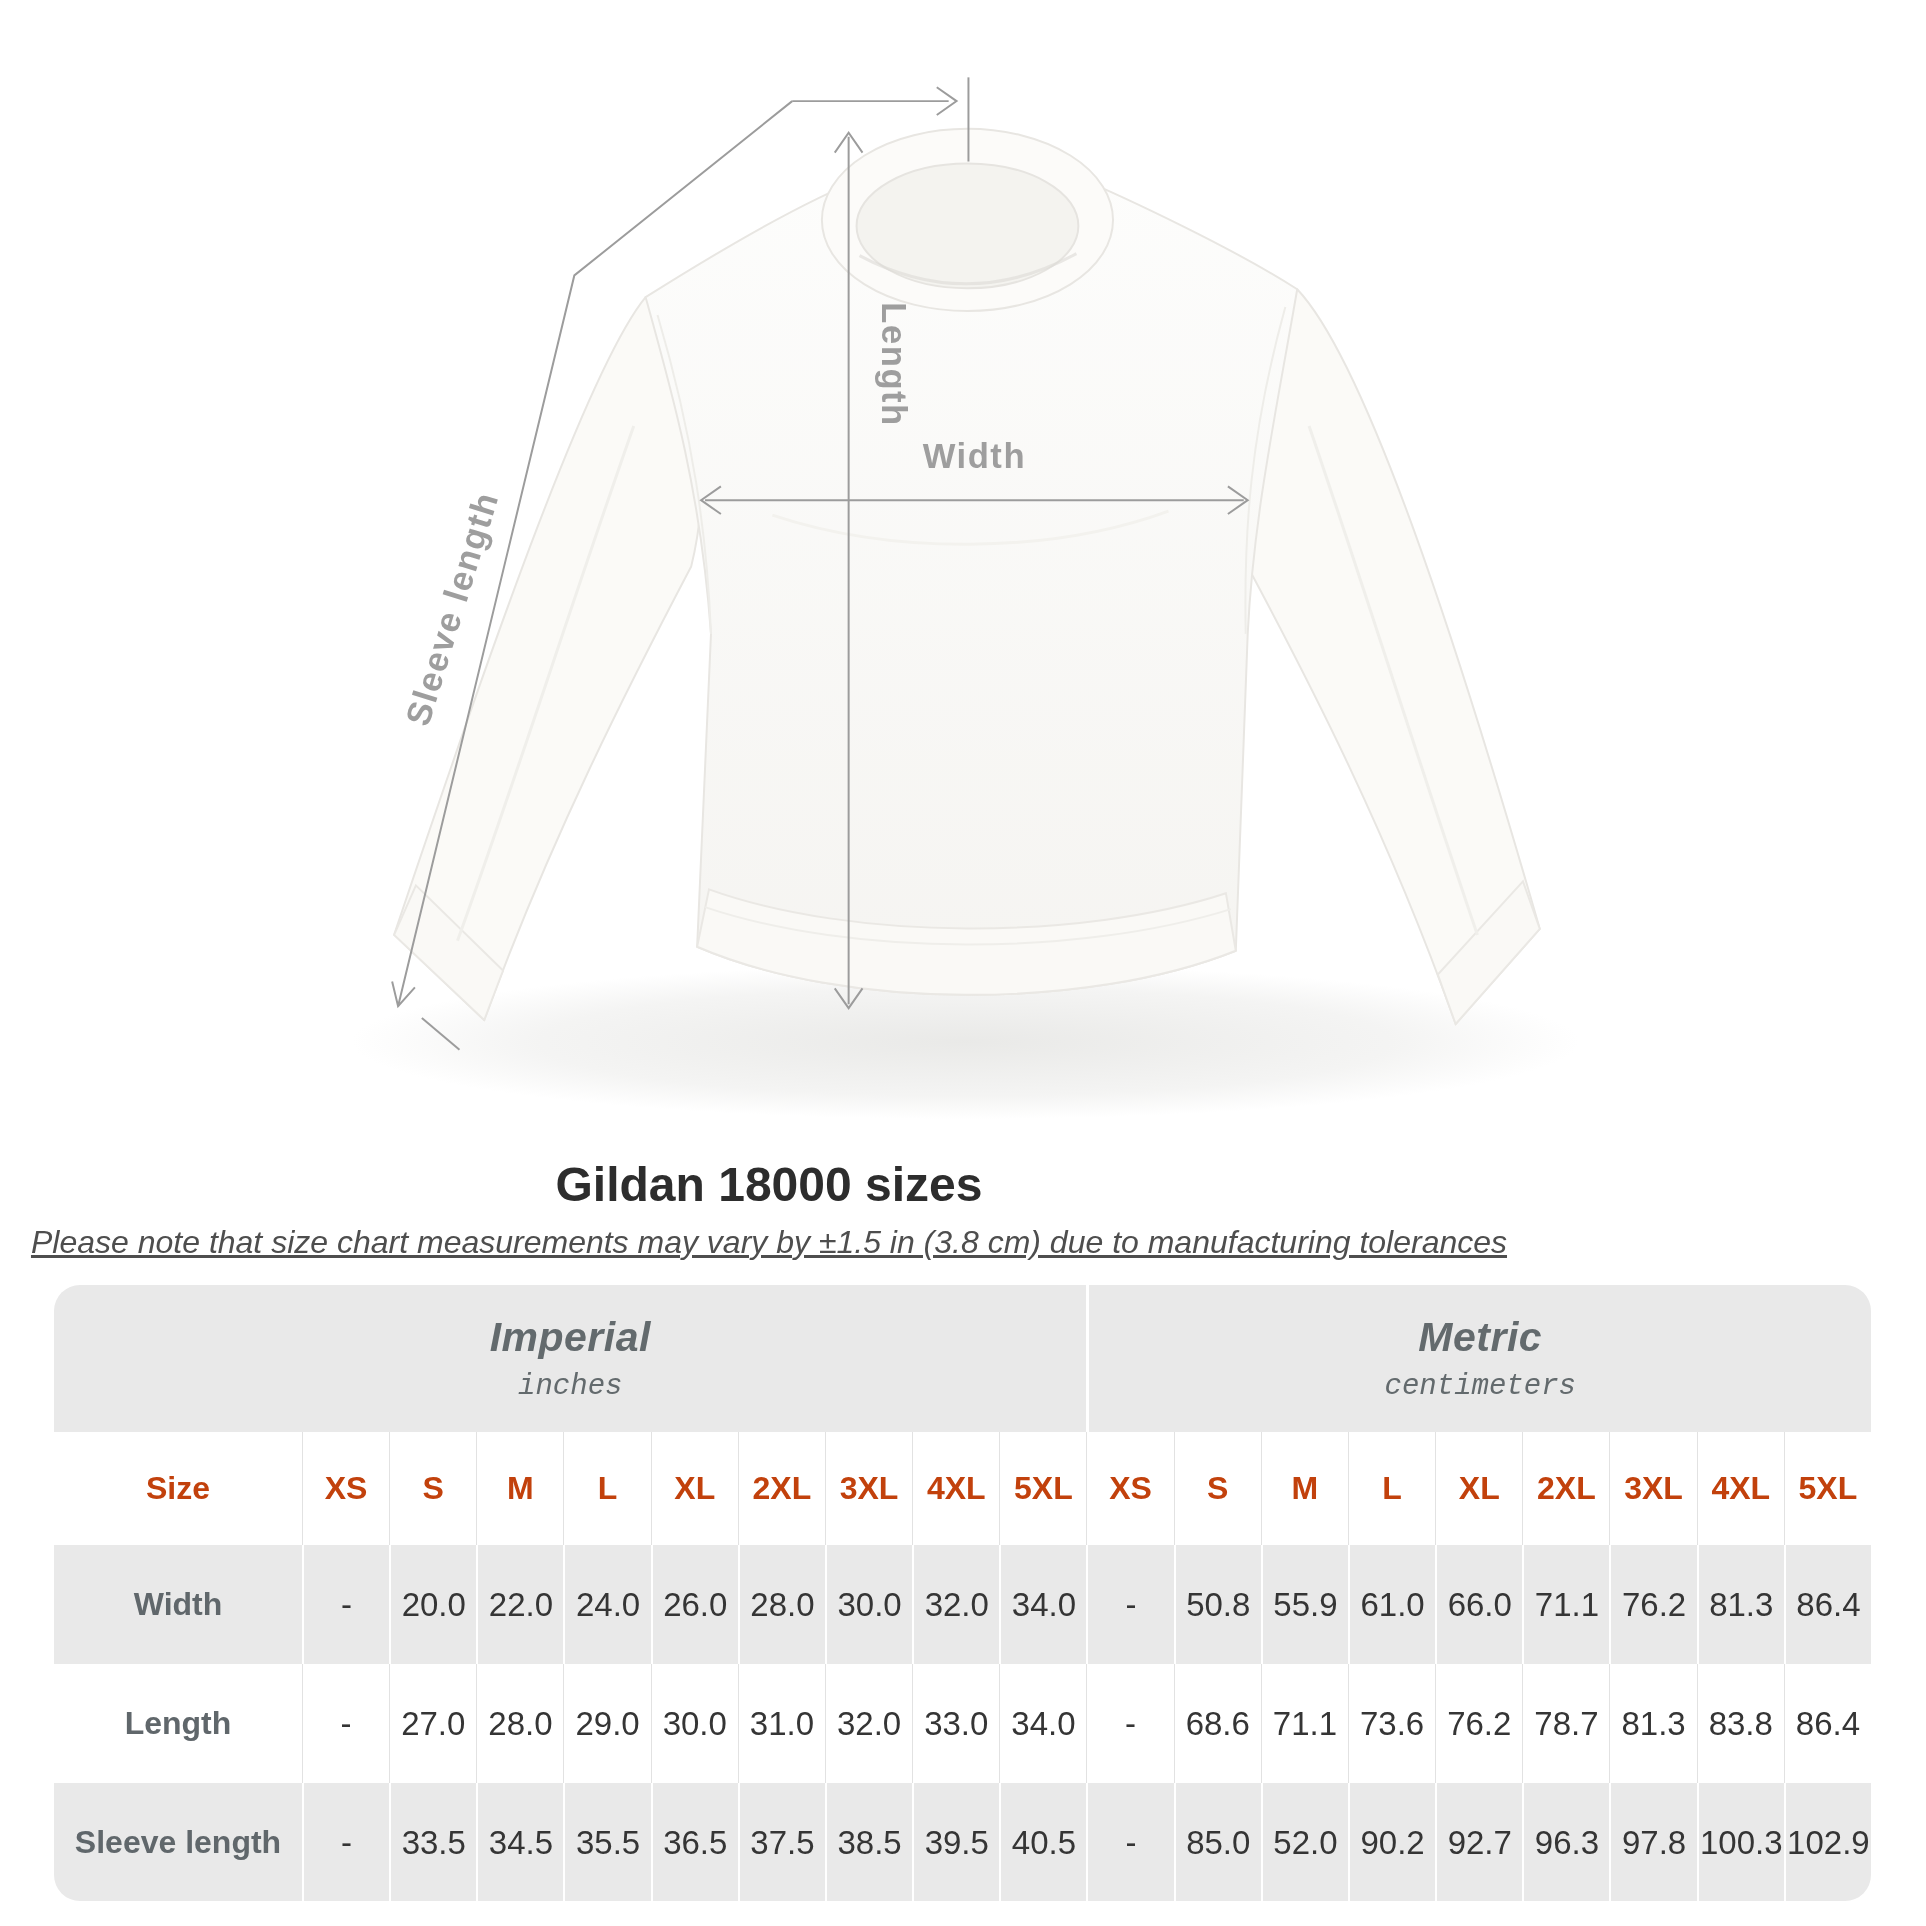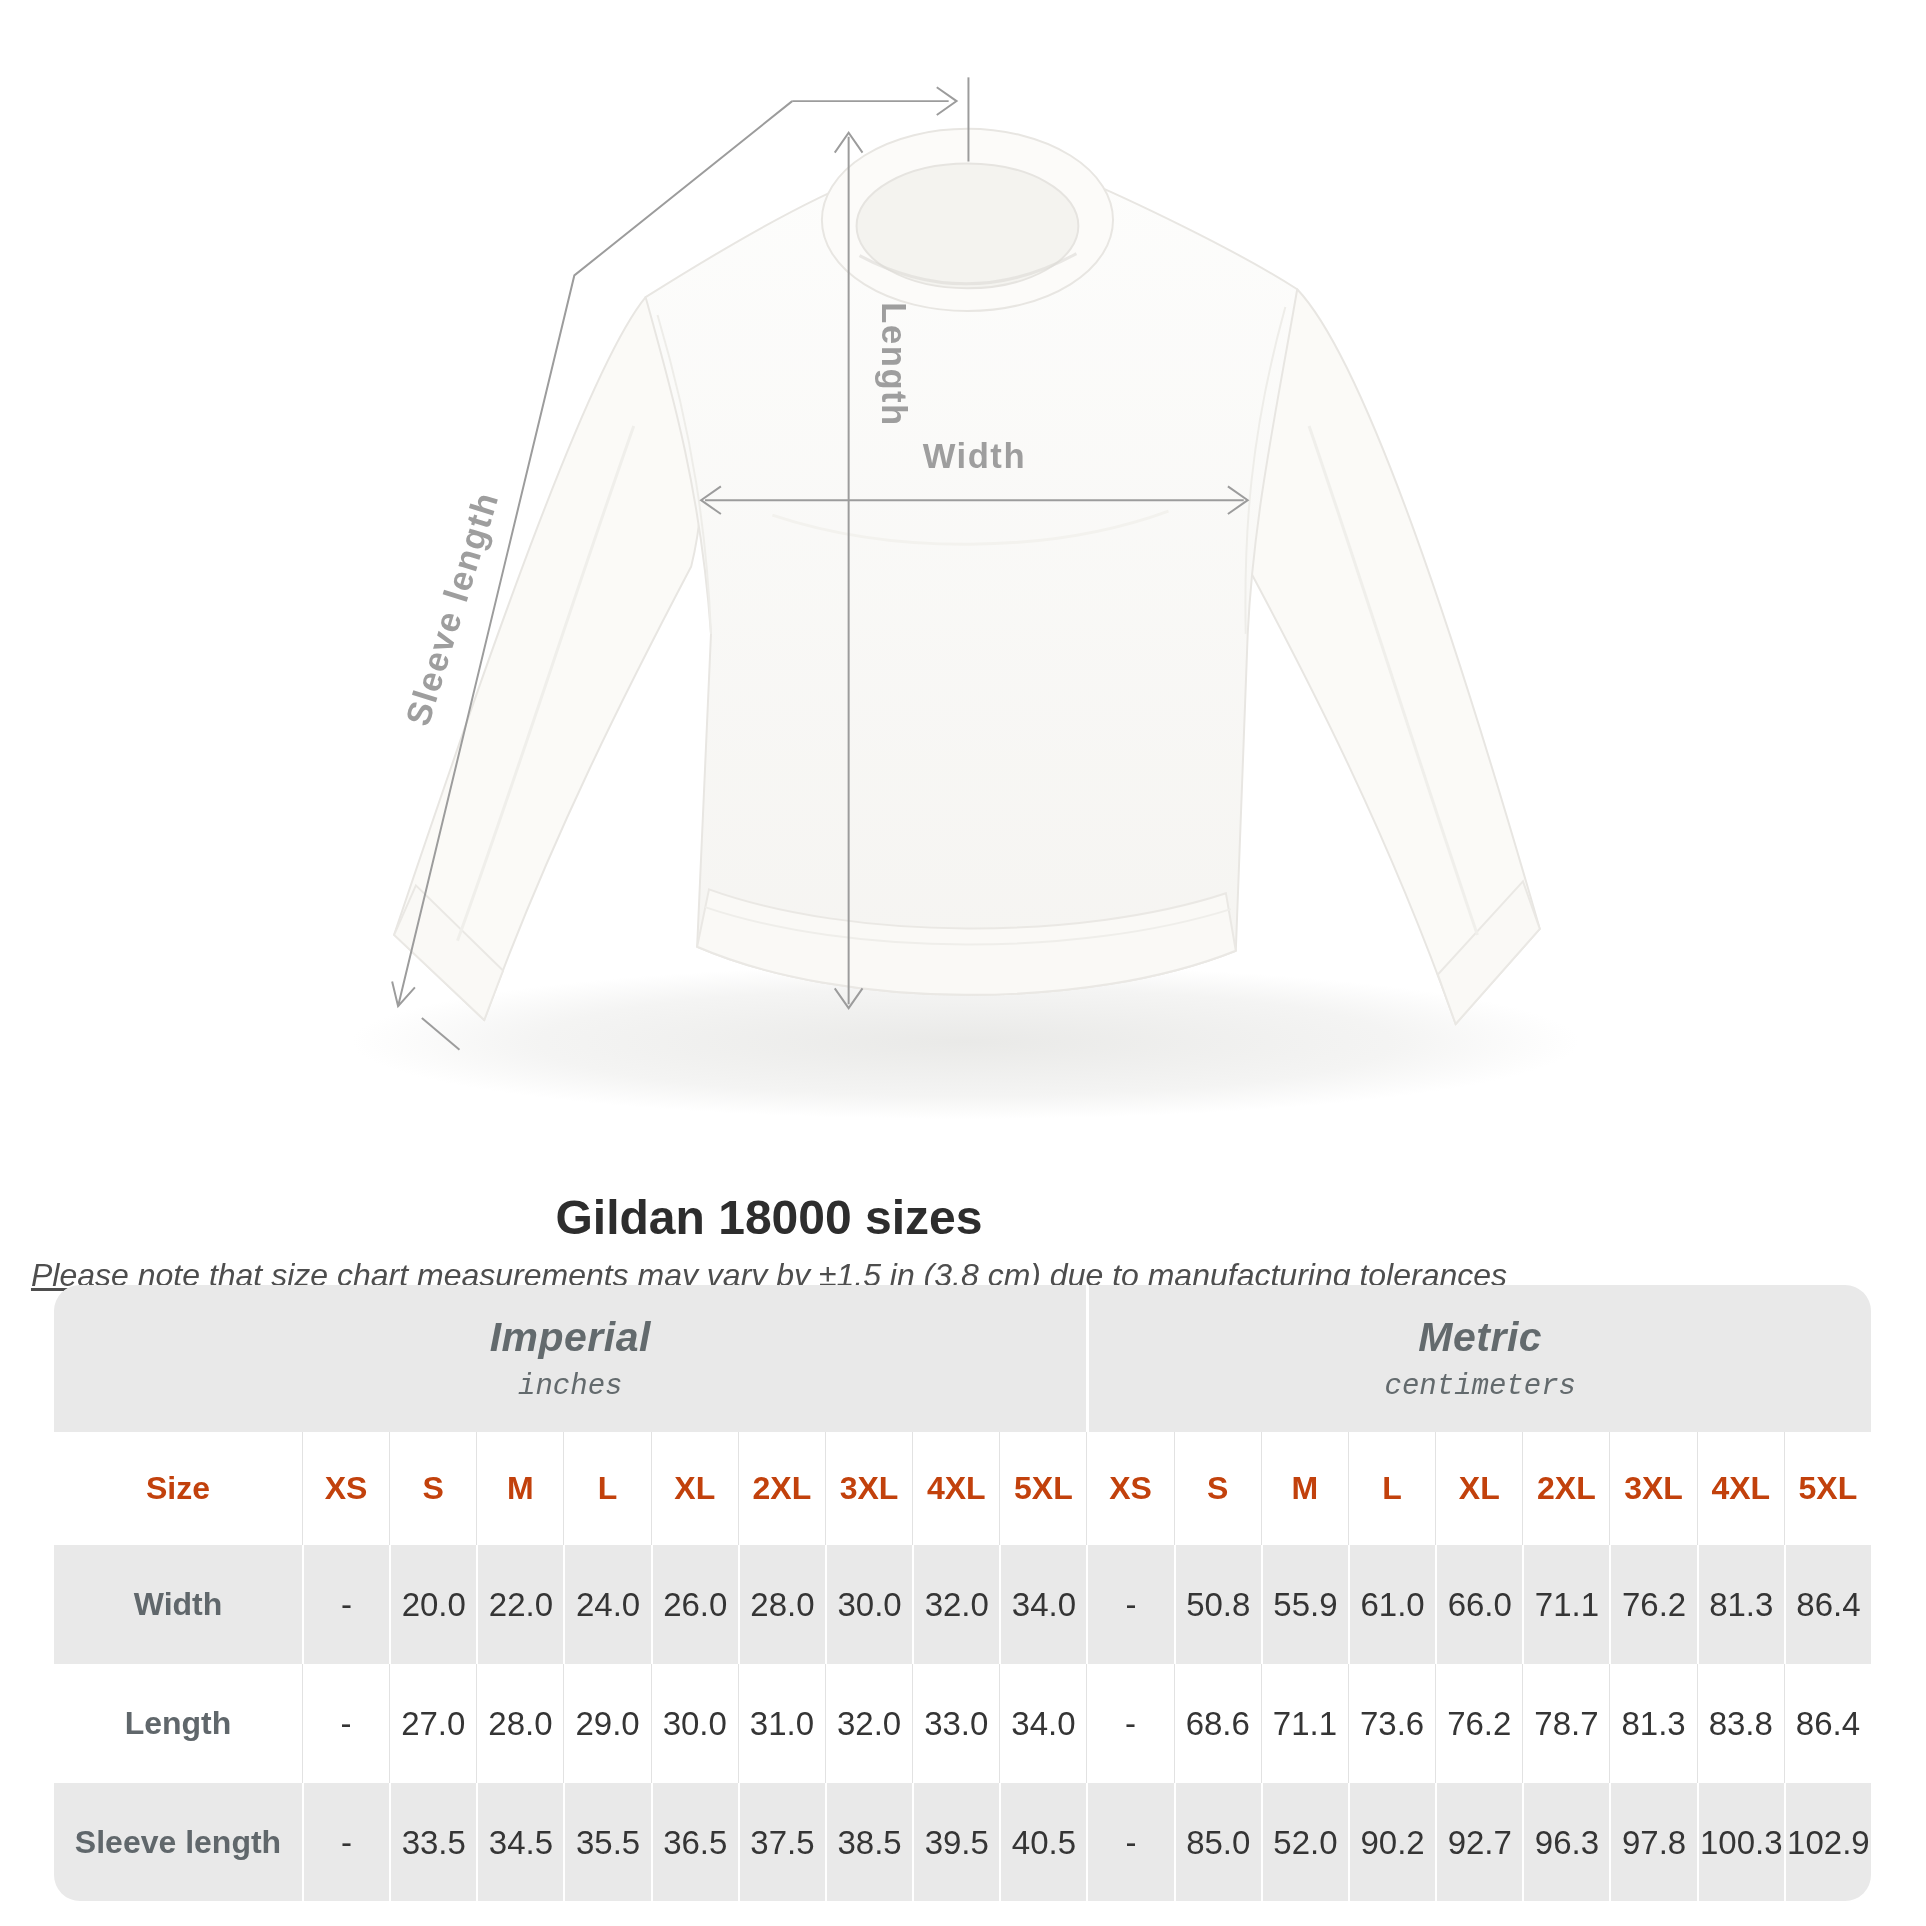--- a/index.html
+++ b/index.html
@@ -14,7 +14,7 @@
     fill:#9e9e9e;letter-spacing:1.5px;
   }
   
-  .title-block{position:absolute;left:0;top:1189px;width:1538px;text-align:center;}
+  .title-block{position:absolute;left:0;top:1156px;width:1538px;text-align:center;}
   .title-block h1{margin:0;font-size:48px;line-height:1.2;font-weight:bold;color:#2d2d2d;}
   .title-block p{margin:10px 0 12px 0;font-style:italic;font-size:32px;color:#4e4e4e;text-decoration:underline;}
   

